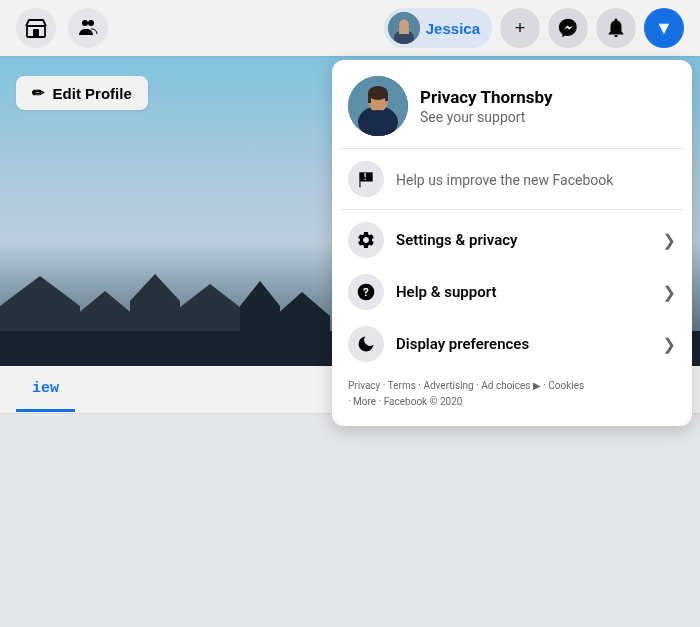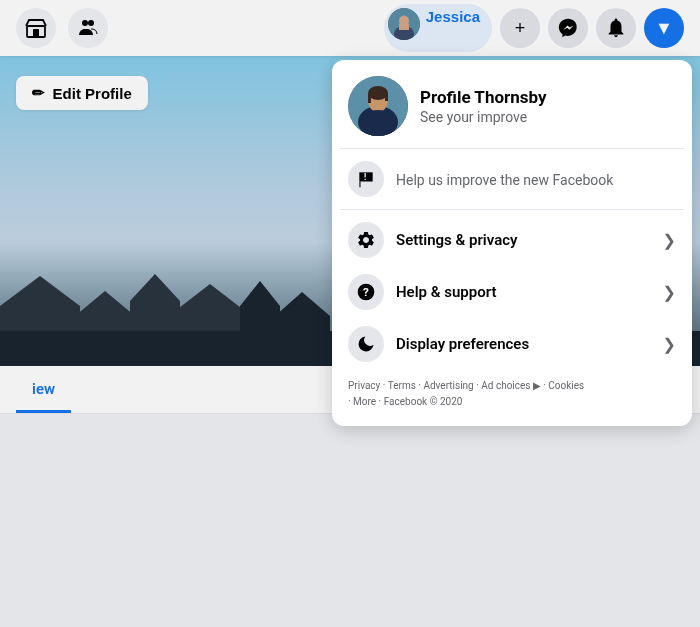--- a/index.html
+++ b/index.html
@@ -56,10 +56,11 @@
 
     .user-pill {
       display: flex;
+      align-items: center;
       gap: 6px;
       background: #e7f3ff;
       border-radius: 24px;
-      padding: 4px 12px 12px 4px;
+      padding: 4px 12px 4px 4px;
       cursor: pointer;
       border: none;
     }

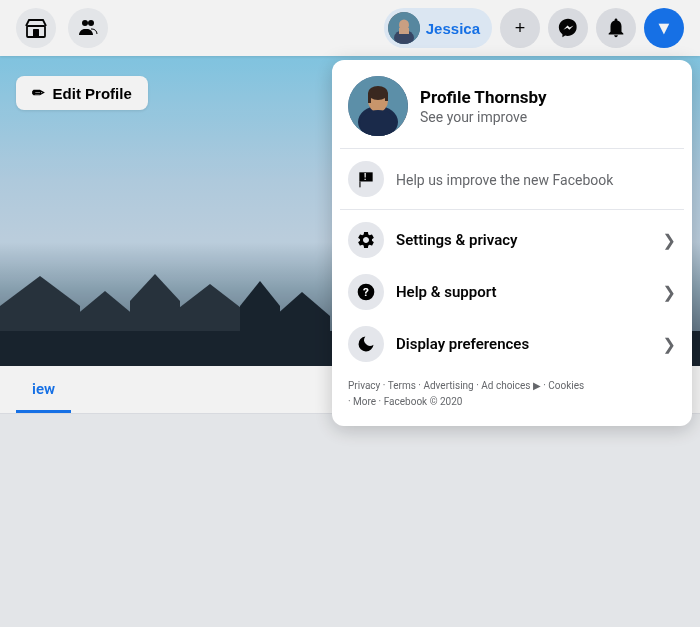--- a/index.html
+++ b/index.html
@@ -404,7 +404,7 @@
       </svg>
     </div>
     <div class="profile-info">
-      <span class="profile-name">Profile Thornsby</span>
+      <span class="profile-name">Privacy Thornsby</span>
       <span class="profile-subtitle">See your improve</span>
     </div>
   </div>

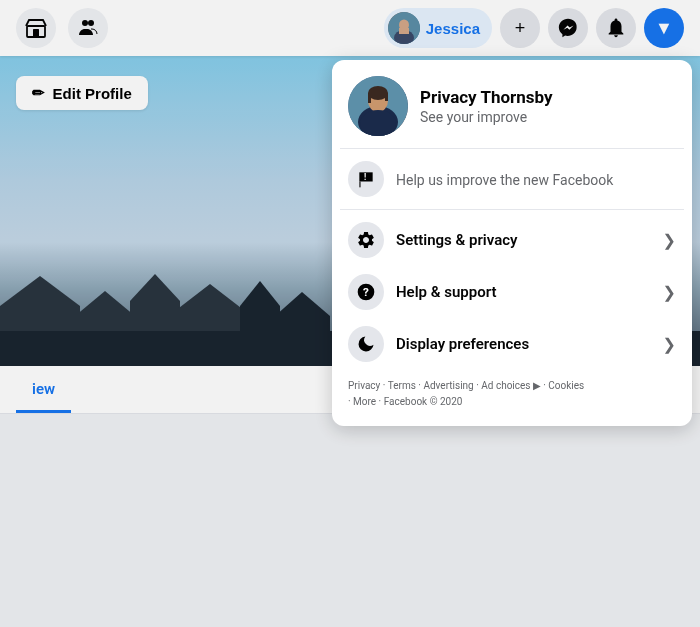--- a/index.html
+++ b/index.html
@@ -405,7 +405,7 @@
     </div>
     <div class="profile-info">
       <span class="profile-name">Privacy Thornsby</span>
-      <span class="profile-subtitle">See your improve</span>
+      <span class="profile-subtitle">See your support</span>
     </div>
   </div>
 

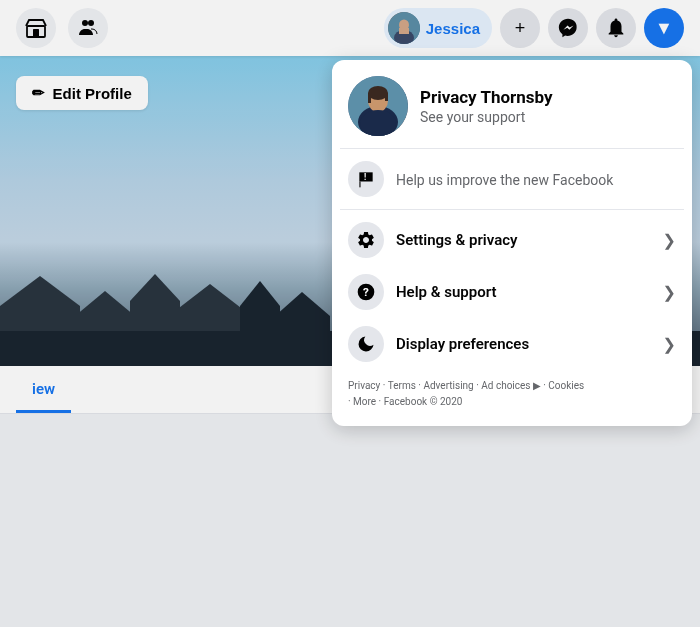--- a/index.html
+++ b/index.html
@@ -163,6 +163,7 @@
     .tab-item.active {
       color: #1877f2;
       border-bottom-color: #1877f2;
+      font-family: Liberation Mono, monospace;
     }
 
     

